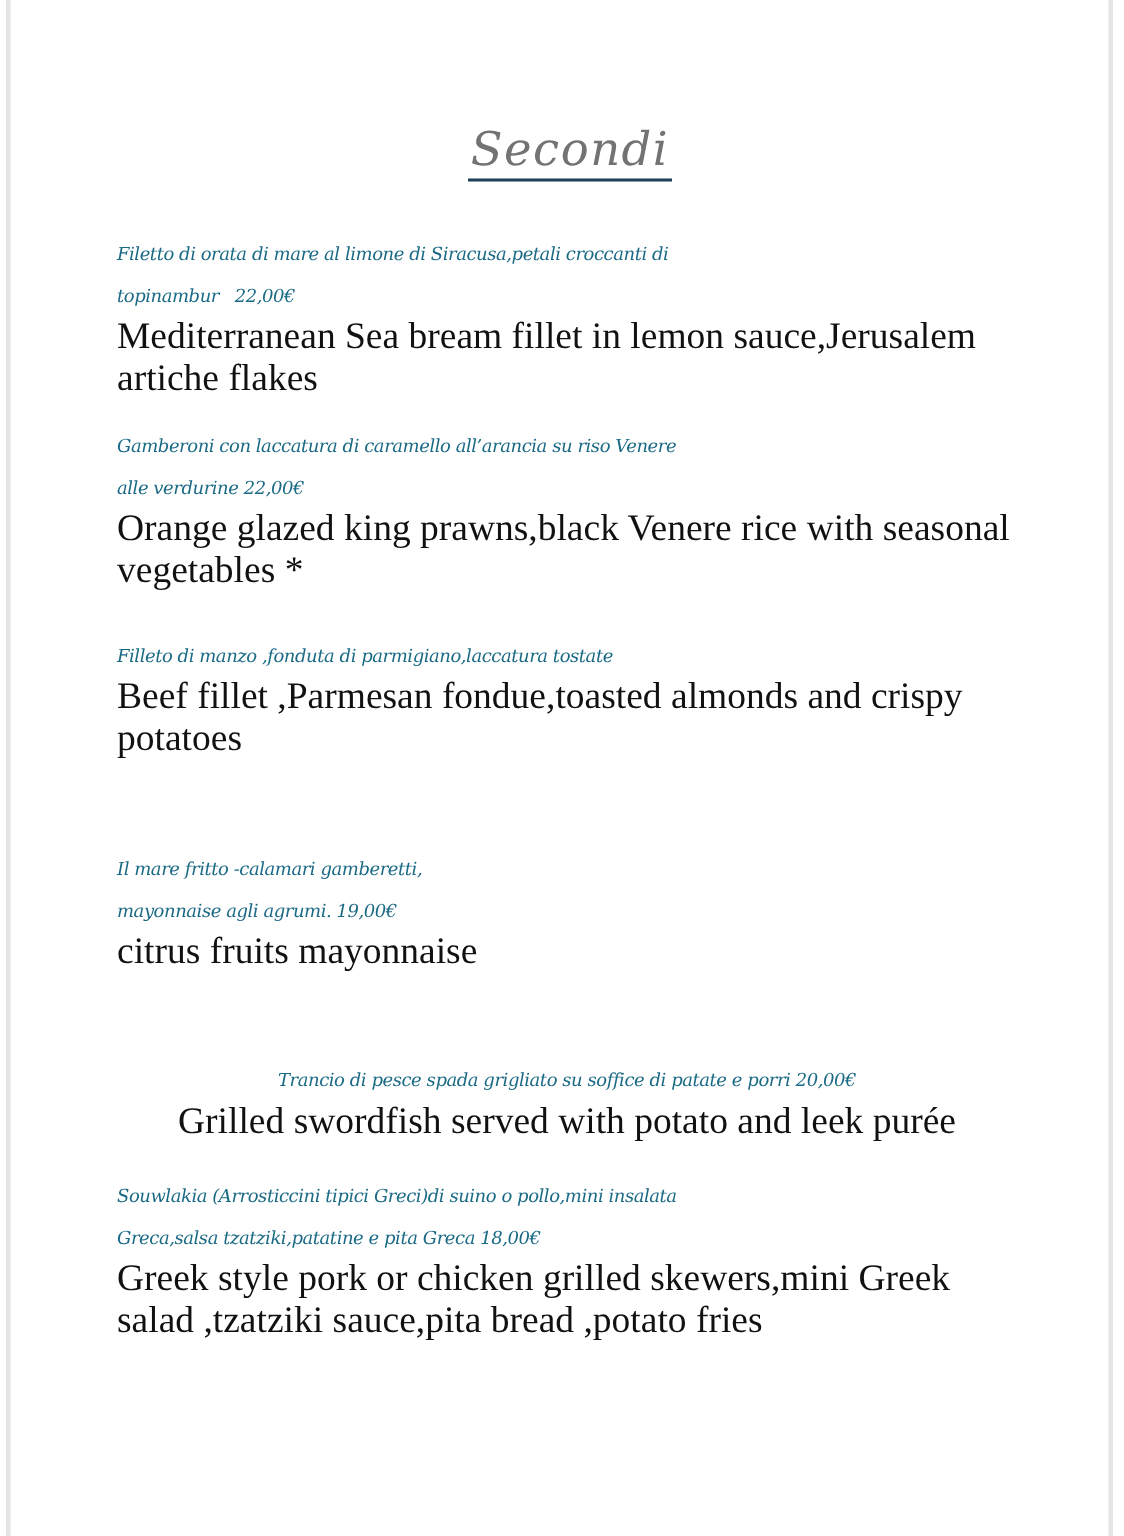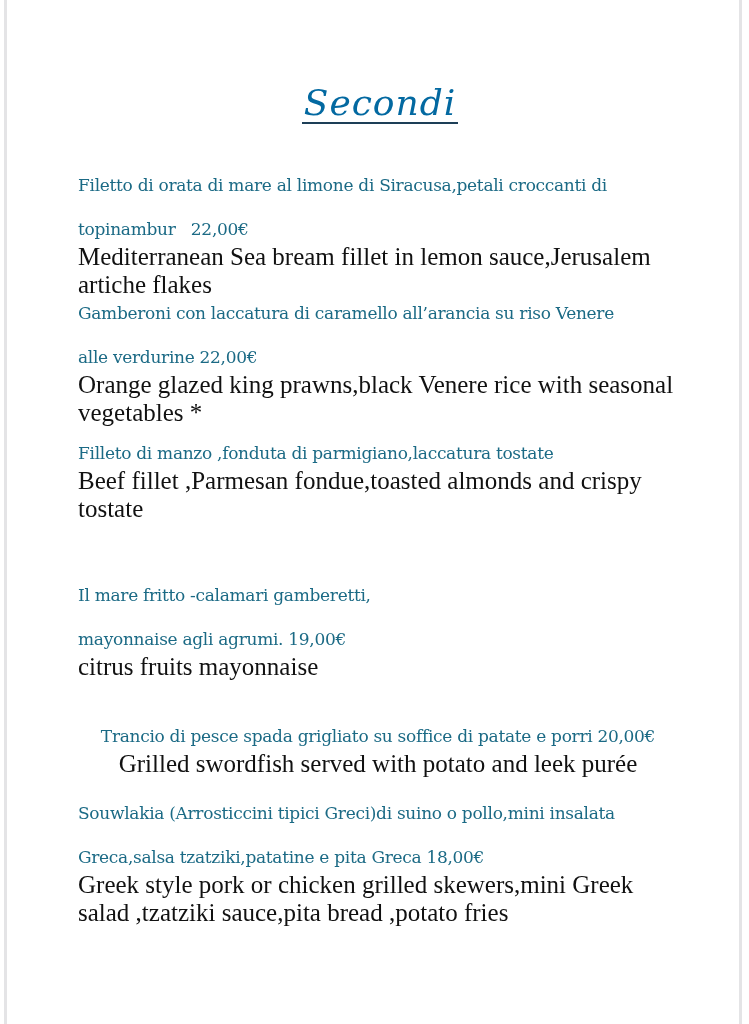--- a/index.html
+++ b/index.html
@@ -32,8 +32,8 @@
       text-align: center;
       font-family: "DejaVu Serif", serif;
       font-style: italic;
-      font-size: 36px;
-      color: #0369a1;
+      font-size: 31px;
+      color: #737373;
       letter-spacing: 1px;
     }
     .title span {

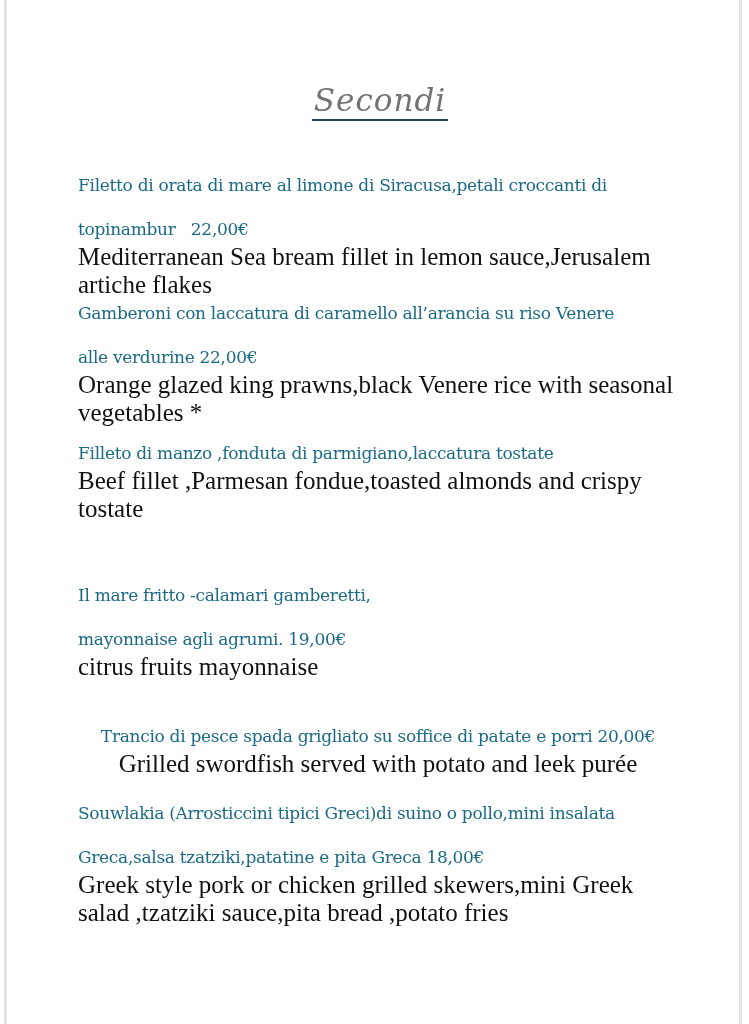--- a/index.html
+++ b/index.html
@@ -50,12 +50,12 @@
     }
     .it {
       font-family: "DejaVu Serif", serif;
-      font-size: 17px;
+      font-style: italic;
+      font-size: 12px;
       color: #1b6a85;
       line-height: 28px;
       letter-spacing: -0.3px;
       white-space: pre;
-      margin-top: 16px;
     }
     .en {
       font-family: "Liberation Serif", serif;

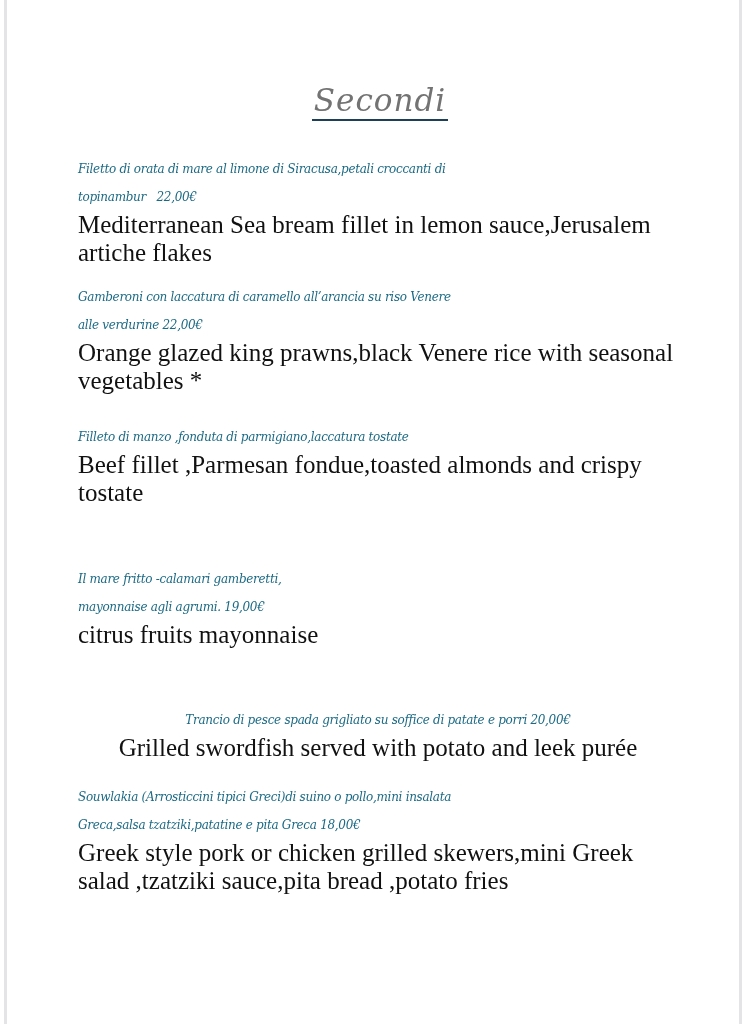--- a/index.html
+++ b/index.html
@@ -91,7 +91,7 @@
   <div class="item" style="top:423px;">
     <div class="it">Filleto di manzo ,fonduta di parmigiano,laccatura tostate</div>
     <div class="en">Beef fillet ,Parmesan fondue,toasted almonds and crispy</div>
-    <div class="en">tostate</div>
+    <div class="en">potatoes</div>
   </div>
 
   <div class="item" style="top:565px;">

